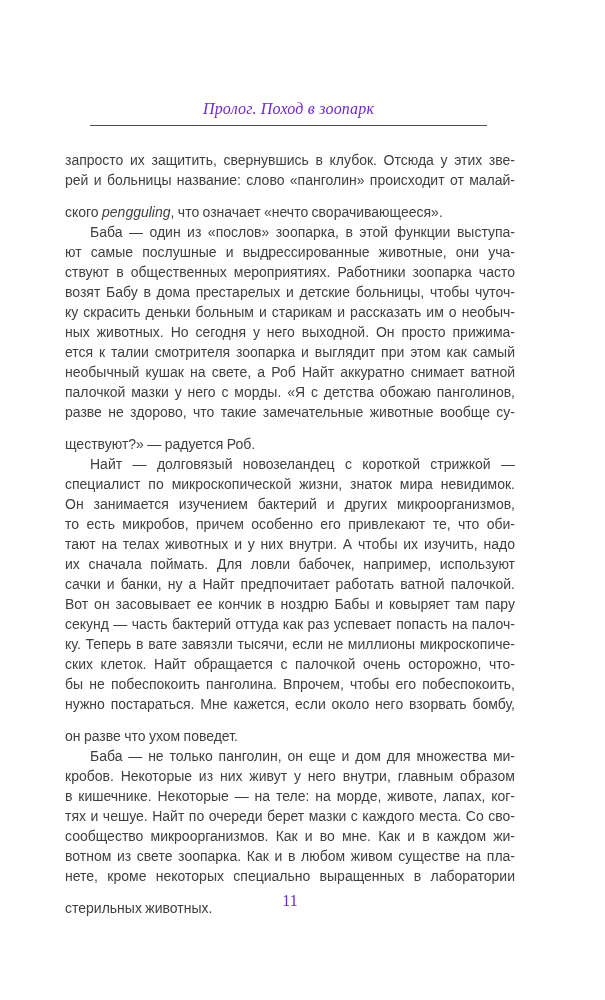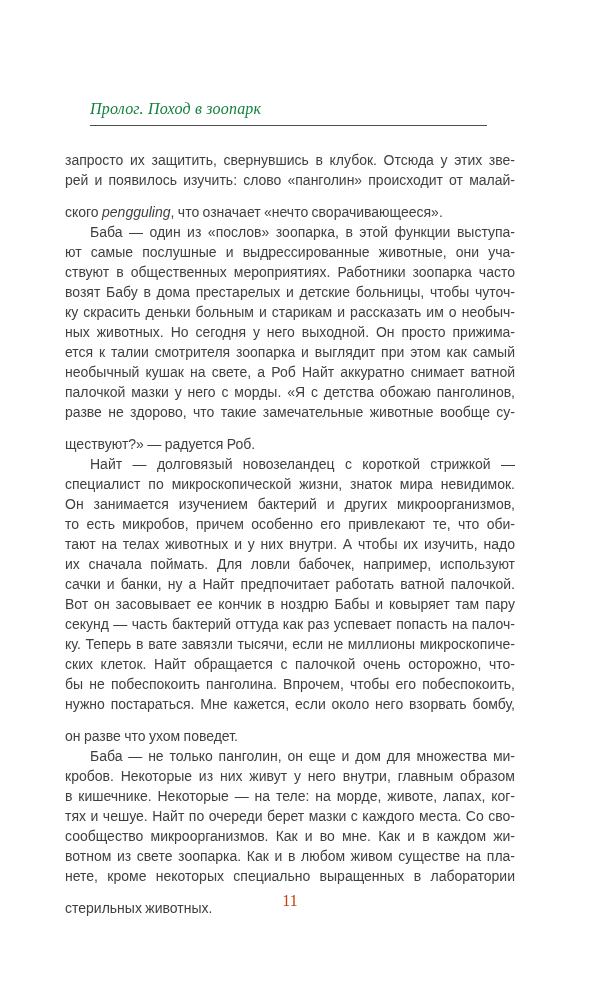--- a/index.html
+++ b/index.html
@@ -25,7 +25,8 @@
     font-size: 16px;
     line-height: 20px;
     letter-spacing: 0.2px;
-    color: #15803d;
+    color: #6d28d9;
+    text-align: center;
   }
   .head-rule {
     position: absolute;

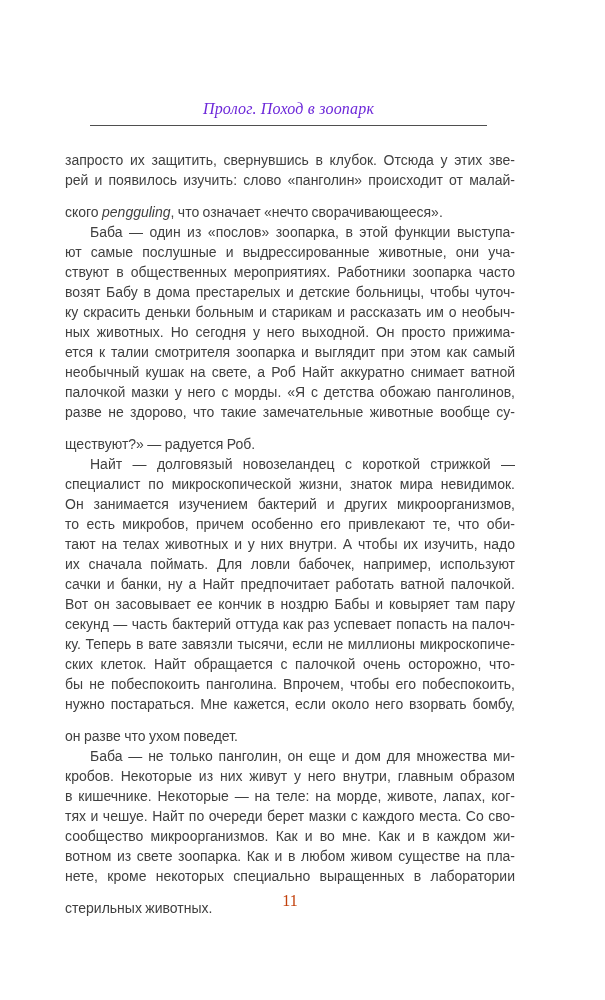--- a/index.html
+++ b/index.html
@@ -87,7 +87,7 @@
   <div class="text-block" id="text-block">
       <div class="paragraph">
         <div class="line"><span>запросто их защитить, свернувшись в клубок. Отсюда у этих зве-</span></div>
-        <div class="line"><span>рей и появилось изучить: слово «панголин» происходит от малай-</span></div>
+        <div class="line"><span>рей и больницы название: слово «панголин» происходит от малай-</span></div>
         <div class="line end"><span>ского </span><i>pengguling</i><span>, что означает «нечто сворачивающееся».</span></div>
       </div>
       <div class="paragraph">

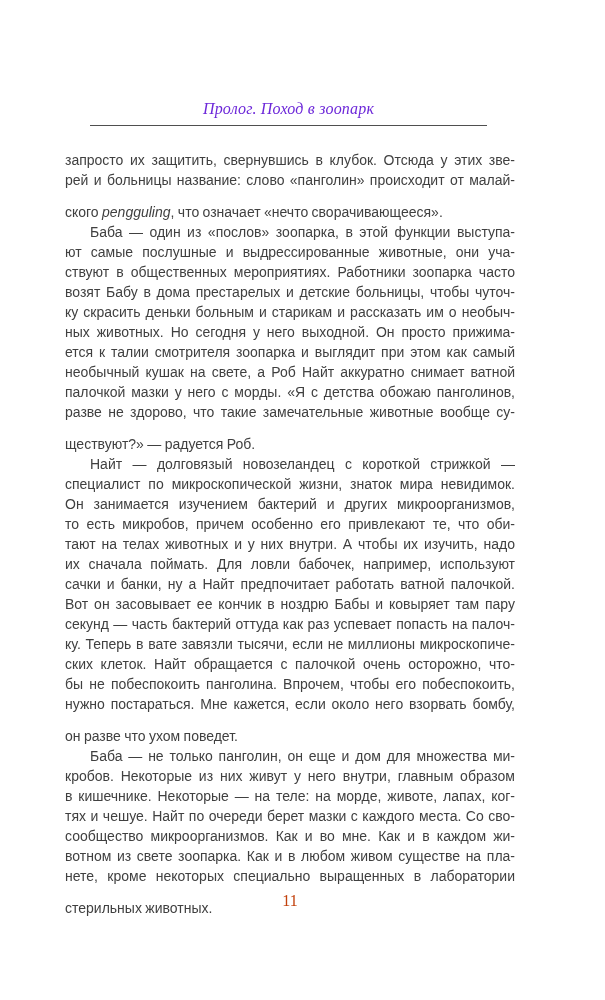--- a/index.html
+++ b/index.html
@@ -72,7 +72,7 @@
     text-align: center;
     font-family: "Liberation Serif", serif;
     font-size: 16px;
-    color: #c2410c;
+    color: #6d28d9;
   }
 </style>
 </head>

